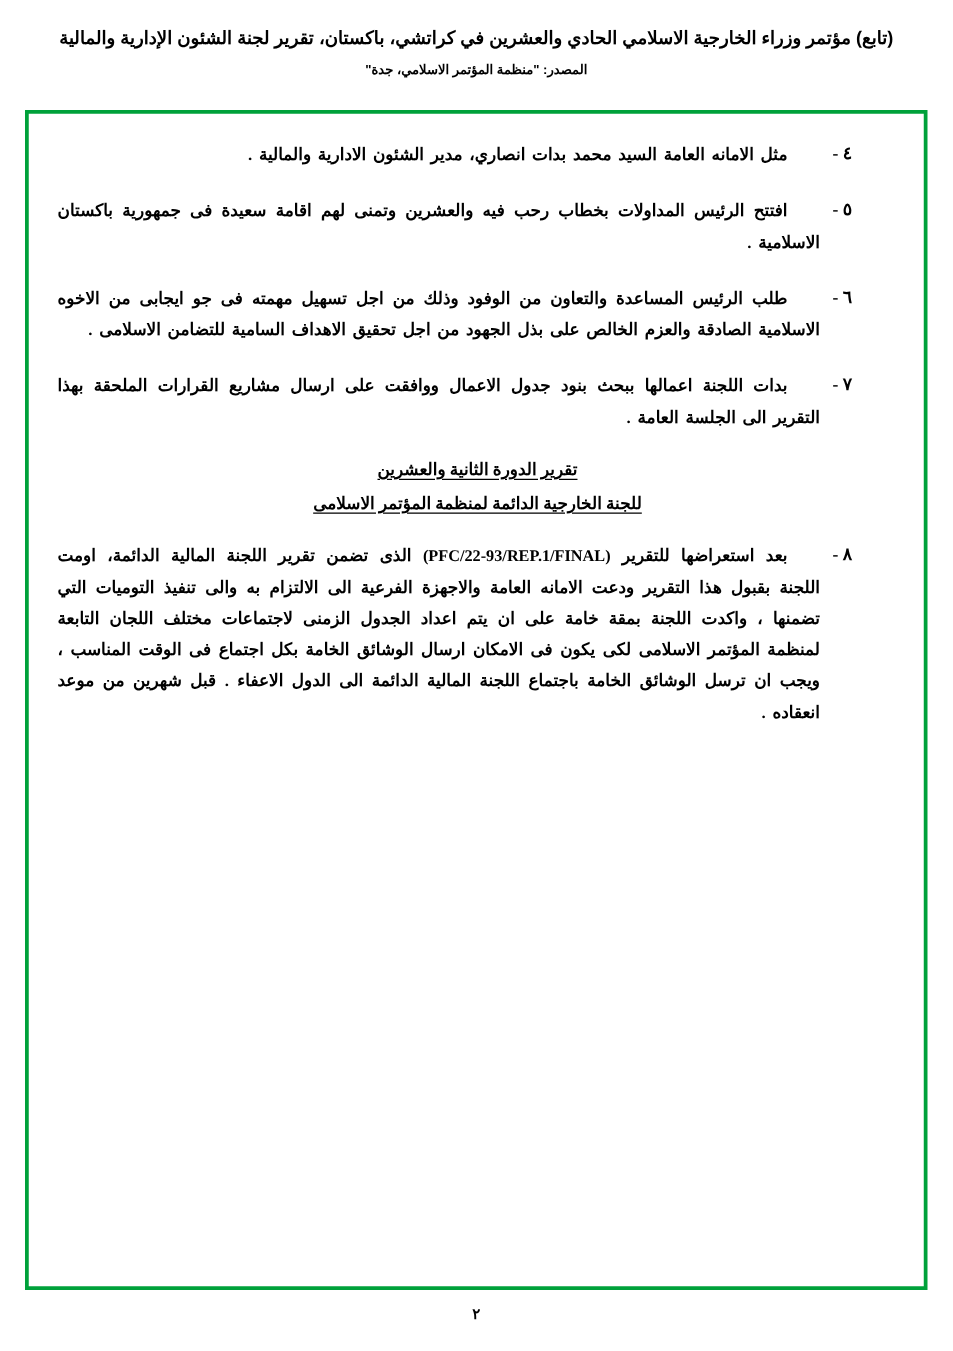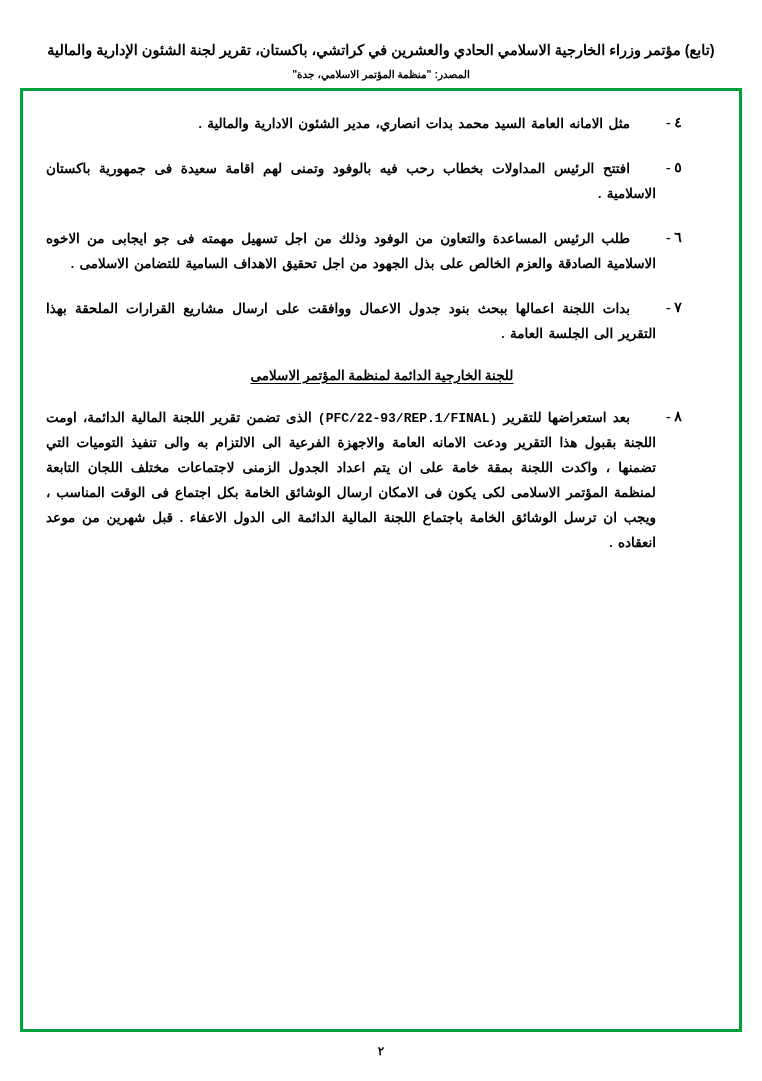--- a/index.html
+++ b/index.html
@@ -34,7 +34,6 @@
     color: #000;
     direction: rtl;
     line-height: 1.3;
-    margin-top: 19px;
   }
   .header-source {
     margin-top: 8px;

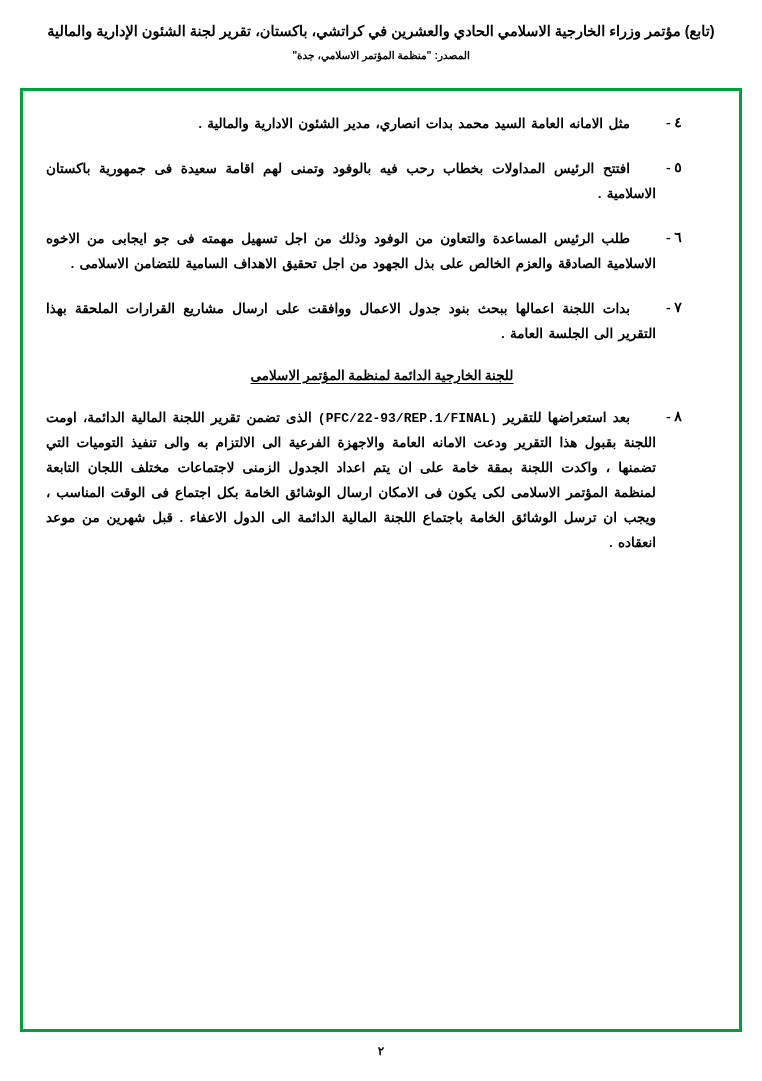--- a/index.html
+++ b/index.html
@@ -146,7 +146,7 @@
 
     <div class="item">
       <div class="item-num">٥ -</div>
-      <div class="item-body first-indent">افتتح الرئيس المداولات بخطاب رحب فيه بالوفود وتمنى لهم اقامة سعيدة فى جمهورية باكستان الاسلامية .</div>
+      <div class="item-body first-indent">افتتح الرئيس المداولات بخطاب رحب فيه والعشرين وتمنى لهم اقامة سعيدة فى جمهورية باكستان الاسلامية .</div>
     </div>
 
     <div class="item">

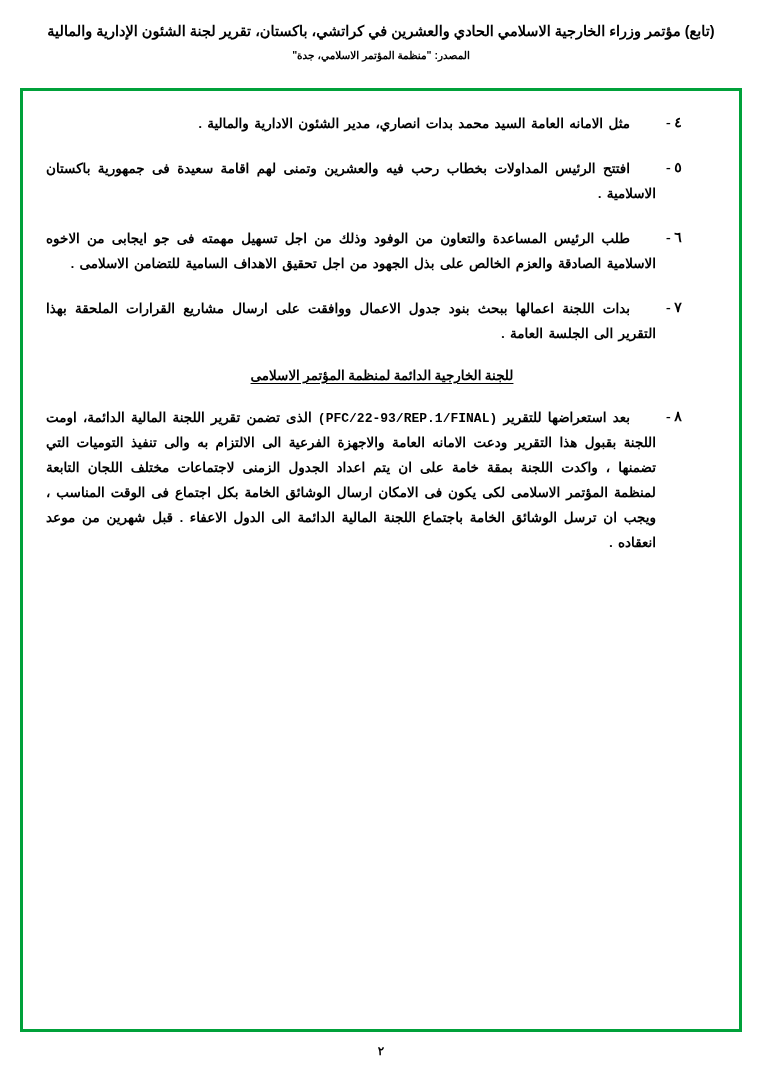--- a/index.html
+++ b/index.html
@@ -160,6 +160,7 @@
     </div>
 
     <div class="headings">
+      <div class="heading-line">تقرير الدورة الثانية والعشرين</div>
       <div class="heading-line">للجنة الخارجية الدائمة لمنظمة المؤتمر الاسلامى</div>
     </div>
 

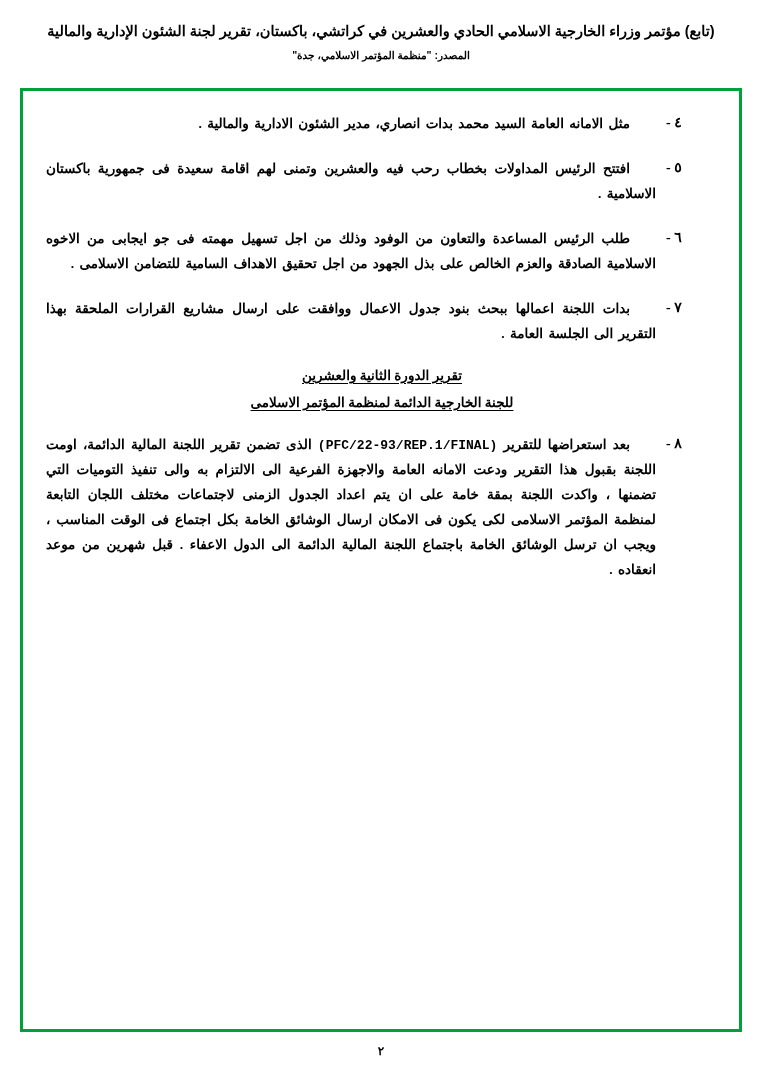--- a/index.html
+++ b/index.html
@@ -107,7 +107,7 @@
     direction: rtl;
   }
   .latin {
-    font-family: Liberation Mono, monospace;
+    font-family: Liberation Serif, serif;
     font-weight: bold;
     letter-spacing: 0px;
     font-size: 13px;

